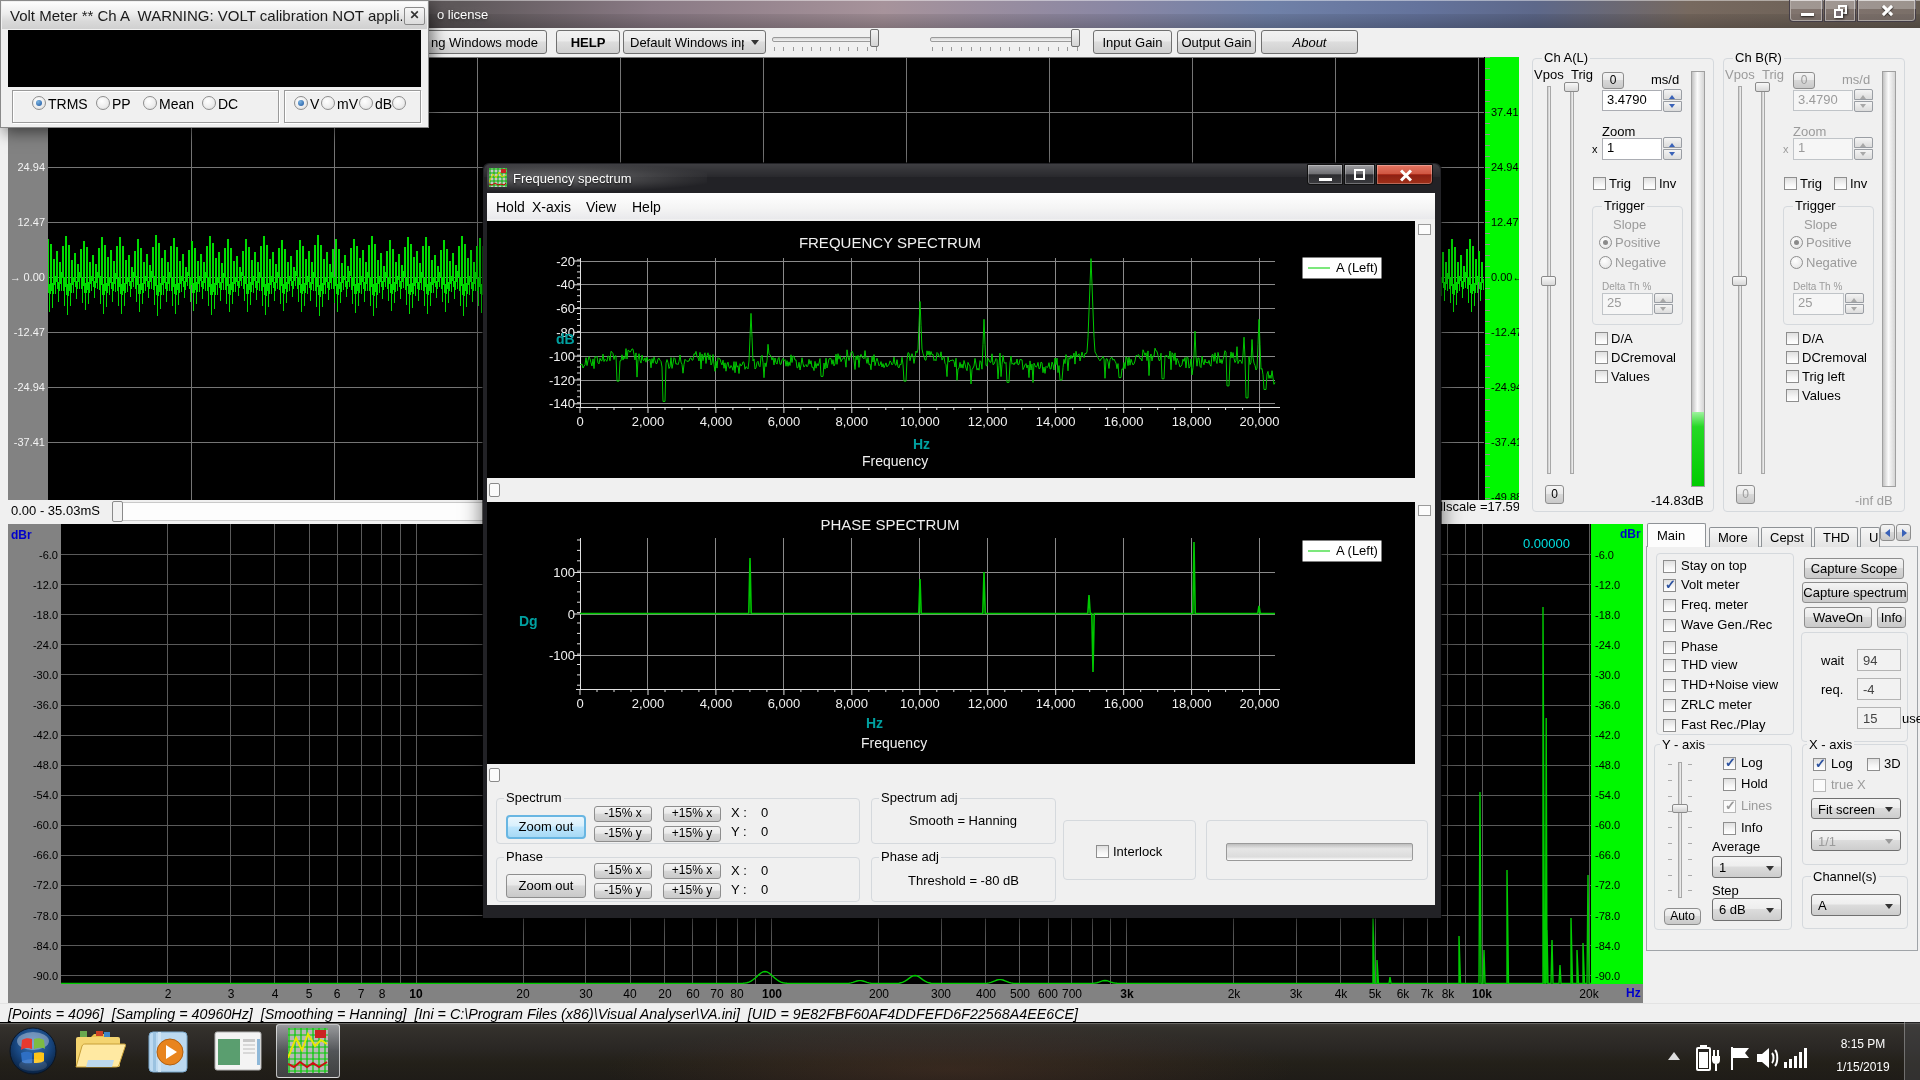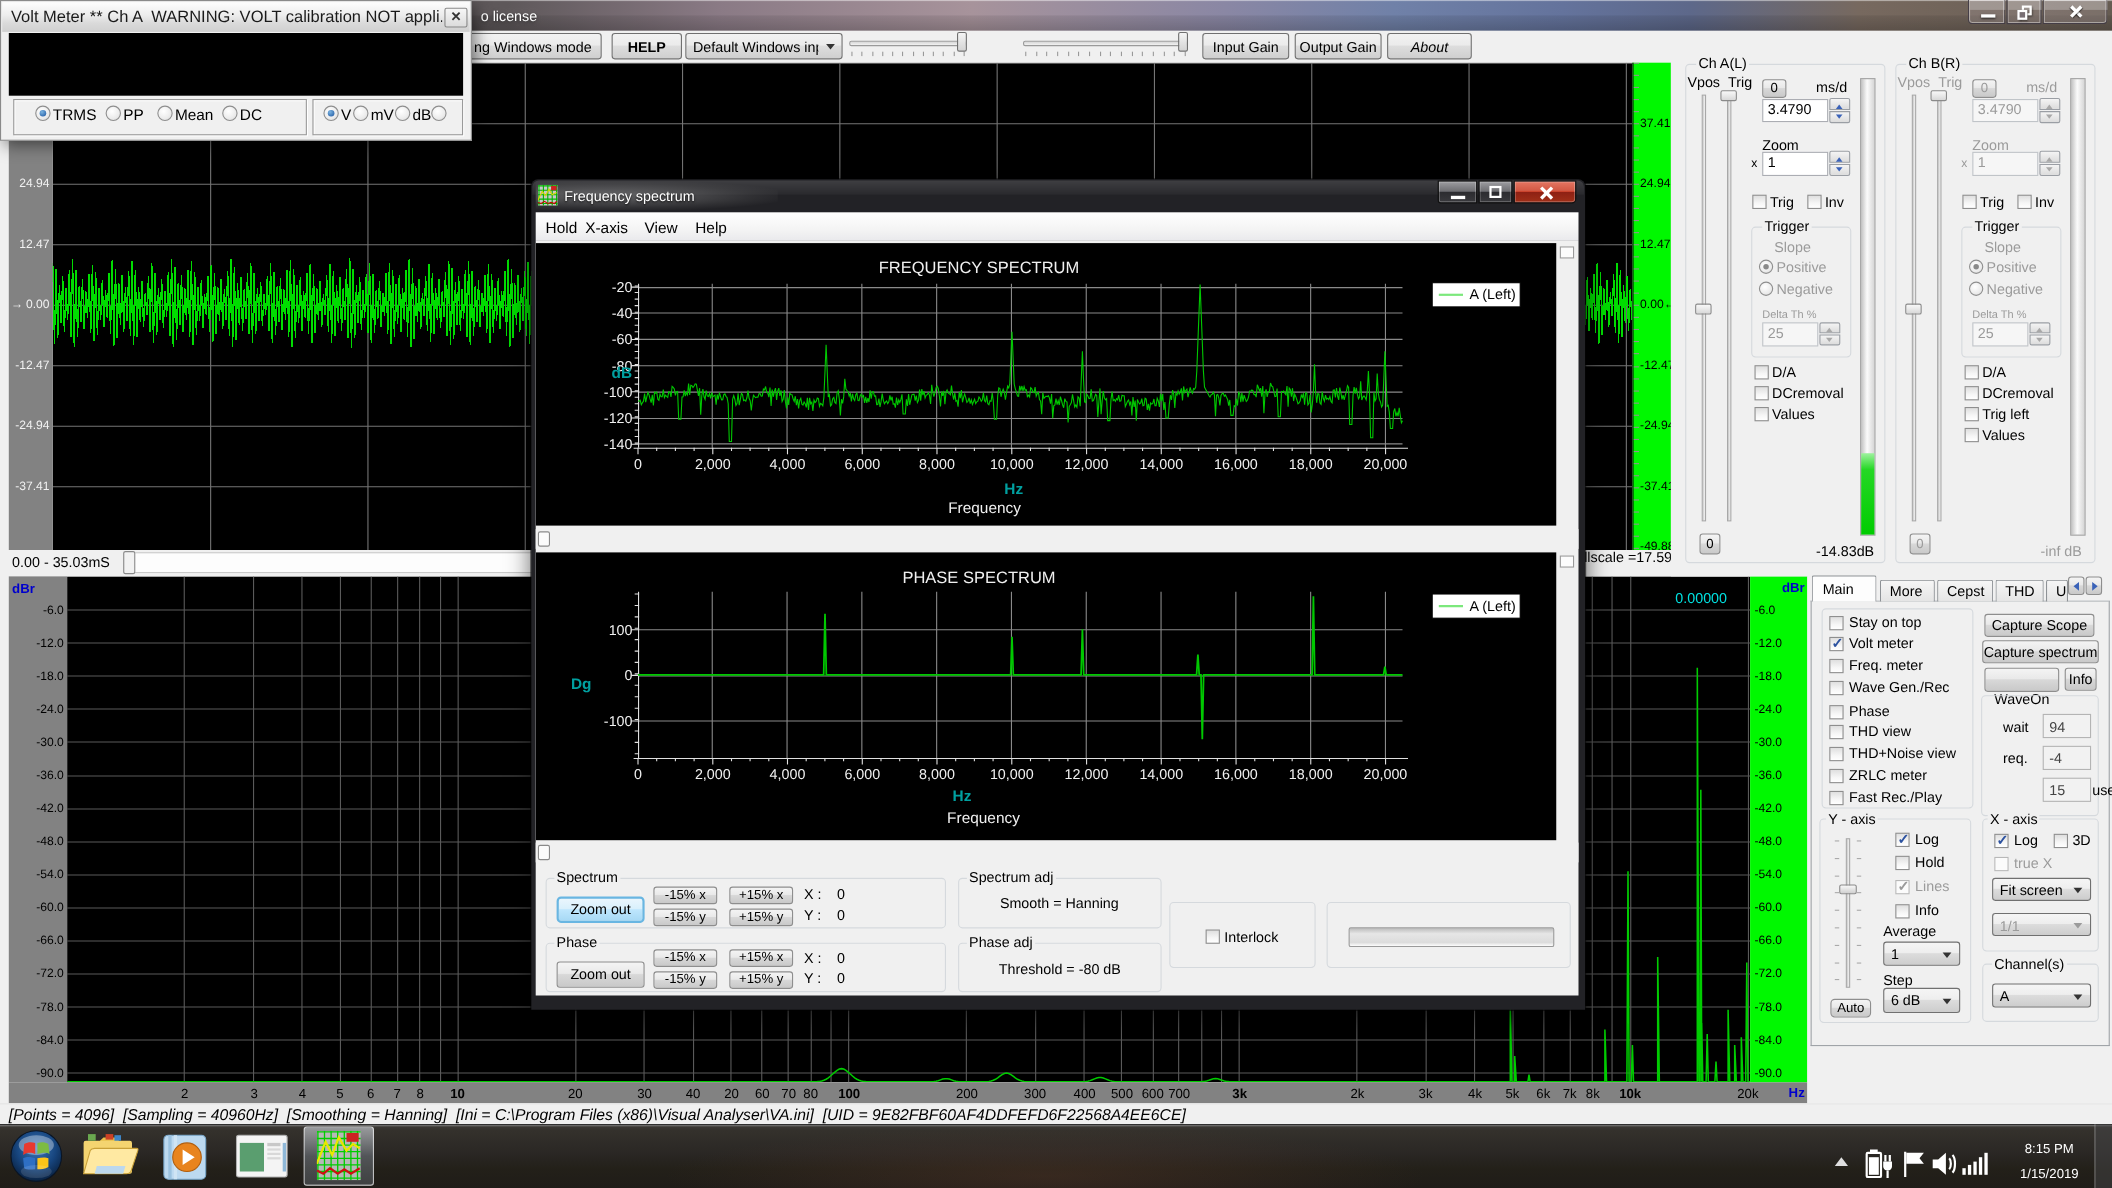--- a/index.html
+++ b/index.html
@@ -86,7 +86,7 @@
     <div class="abs" style="left:1071px;top:29px;width:9px;height:18px;background:linear-gradient(180deg,#f4f4f4,#d4d4d4);border:1px solid #707070;border-radius:2px;"></div>
 <div class="btn" style="left:1093px;top:30px;width:79px;height:24px;font-size:13px;padding-top:4px;">Input Gain</div>
 <div class="btn" style="left:1177px;top:30px;width:79px;height:24px;font-size:13px;padding-top:4px;">Output Gain</div>
-<div class="btn" style="left:1261px;top:30px;width:77px;height:24px;font-size:13px;font-style:italic;padding-top:4px;">About</div>
+<div class="btn" style="left:1261px;top:30px;width:97px;height:24px;font-size:13px;font-style:italic;padding-top:4px;">About</div>
 <div class="abs" style="left:8px;top:57px;width:40px;height:443px;background:#828282;"></div>
 <div class="abs" style="left:0;top:106px;width:45px;text-align:right;font-size:11px;color:#f2f2f2;">37.41</div>
 <div class="abs" style="left:0;top:161px;width:45px;text-align:right;font-size:11px;color:#f2f2f2;">24.94</div>

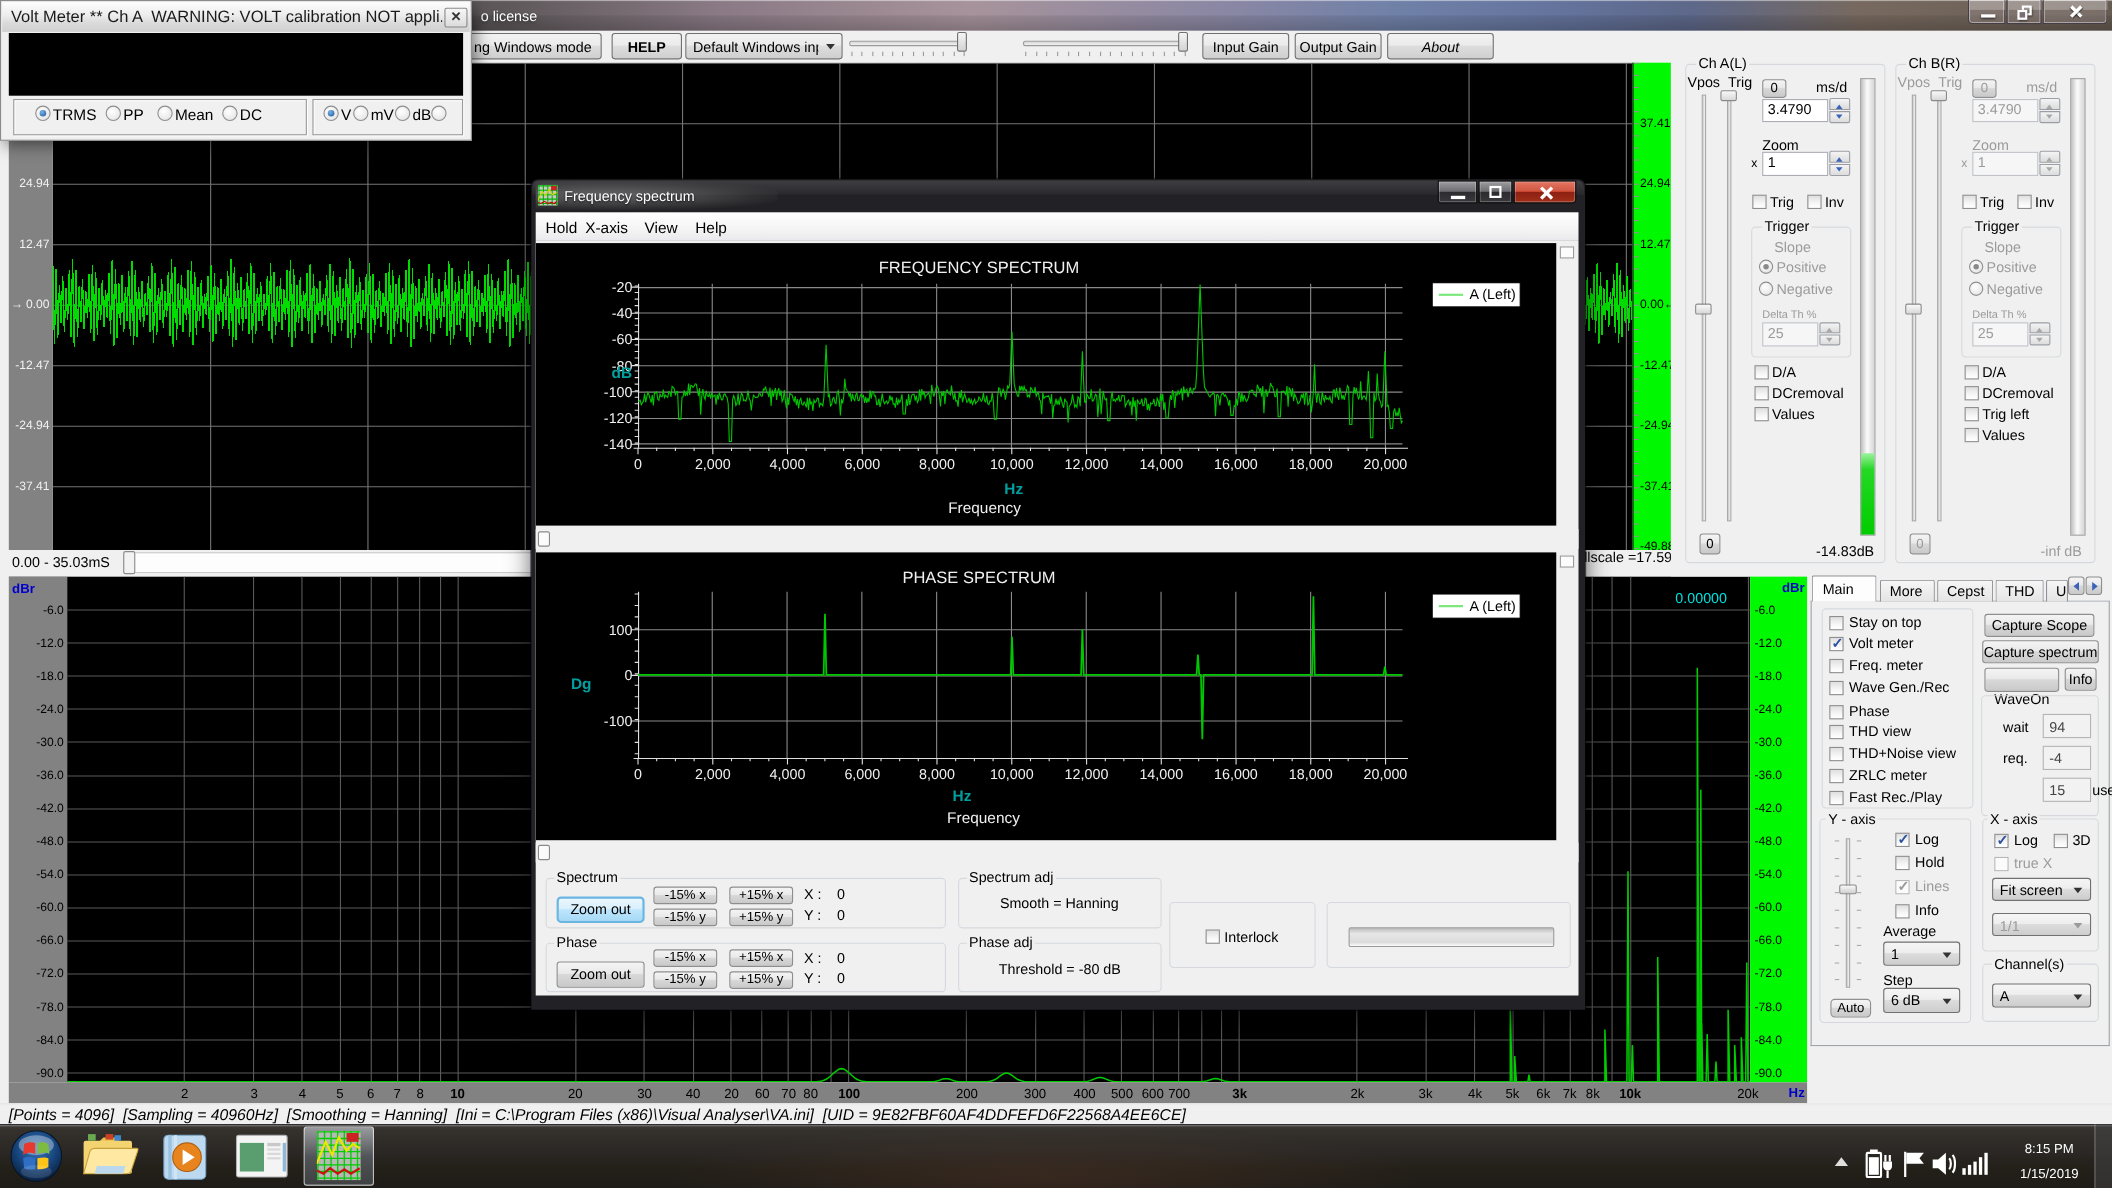--- a/index.html
+++ b/index.html
@@ -461,7 +461,7 @@
 <div class="lbl" style="left:1681px;top:718px;">Fast Rec./Play</div>
 <div class="btn2" style="left:1804px;top:558px;width:100px;height:21px;font-size:13px;padding-top:2px;">Capture Scope</div>
 <div class="btn2" style="left:1802px;top:582px;width:106px;height:21px;font-size:13px;padding-top:2px;">Capture spectrum</div>
-<div class="btn2" style="left:1804px;top:607px;width:68px;height:21px;font-size:13px;padding-top:20px;">WaveOn</div>
+<div class="btn2" style="left:1804px;top:607px;width:68px;height:21px;font-size:13px;padding-top:2px;">WaveOn</div>
 <div class="btn2" style="left:1877px;top:607px;width:29px;height:21px;font-size:13px;padding-top:2px;">Info</div>
 <div class="gb" style="left:1801px;top:632px;width:107px;height:110px;"></div>
 <div class="lbl" style="left:1821px;top:654px;">wait</div>

